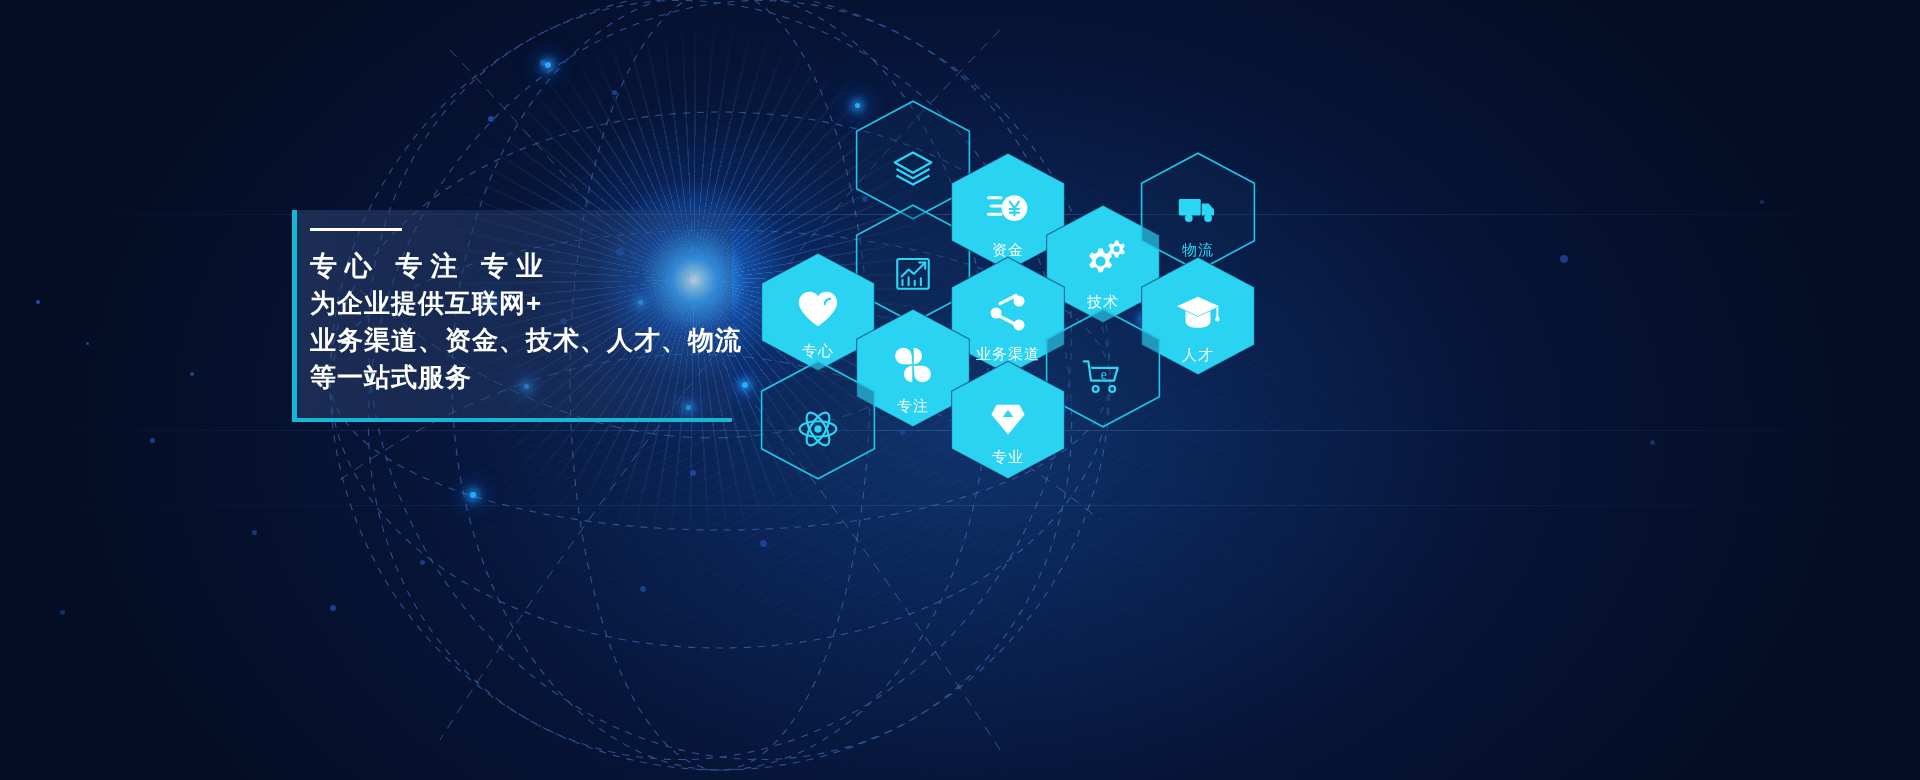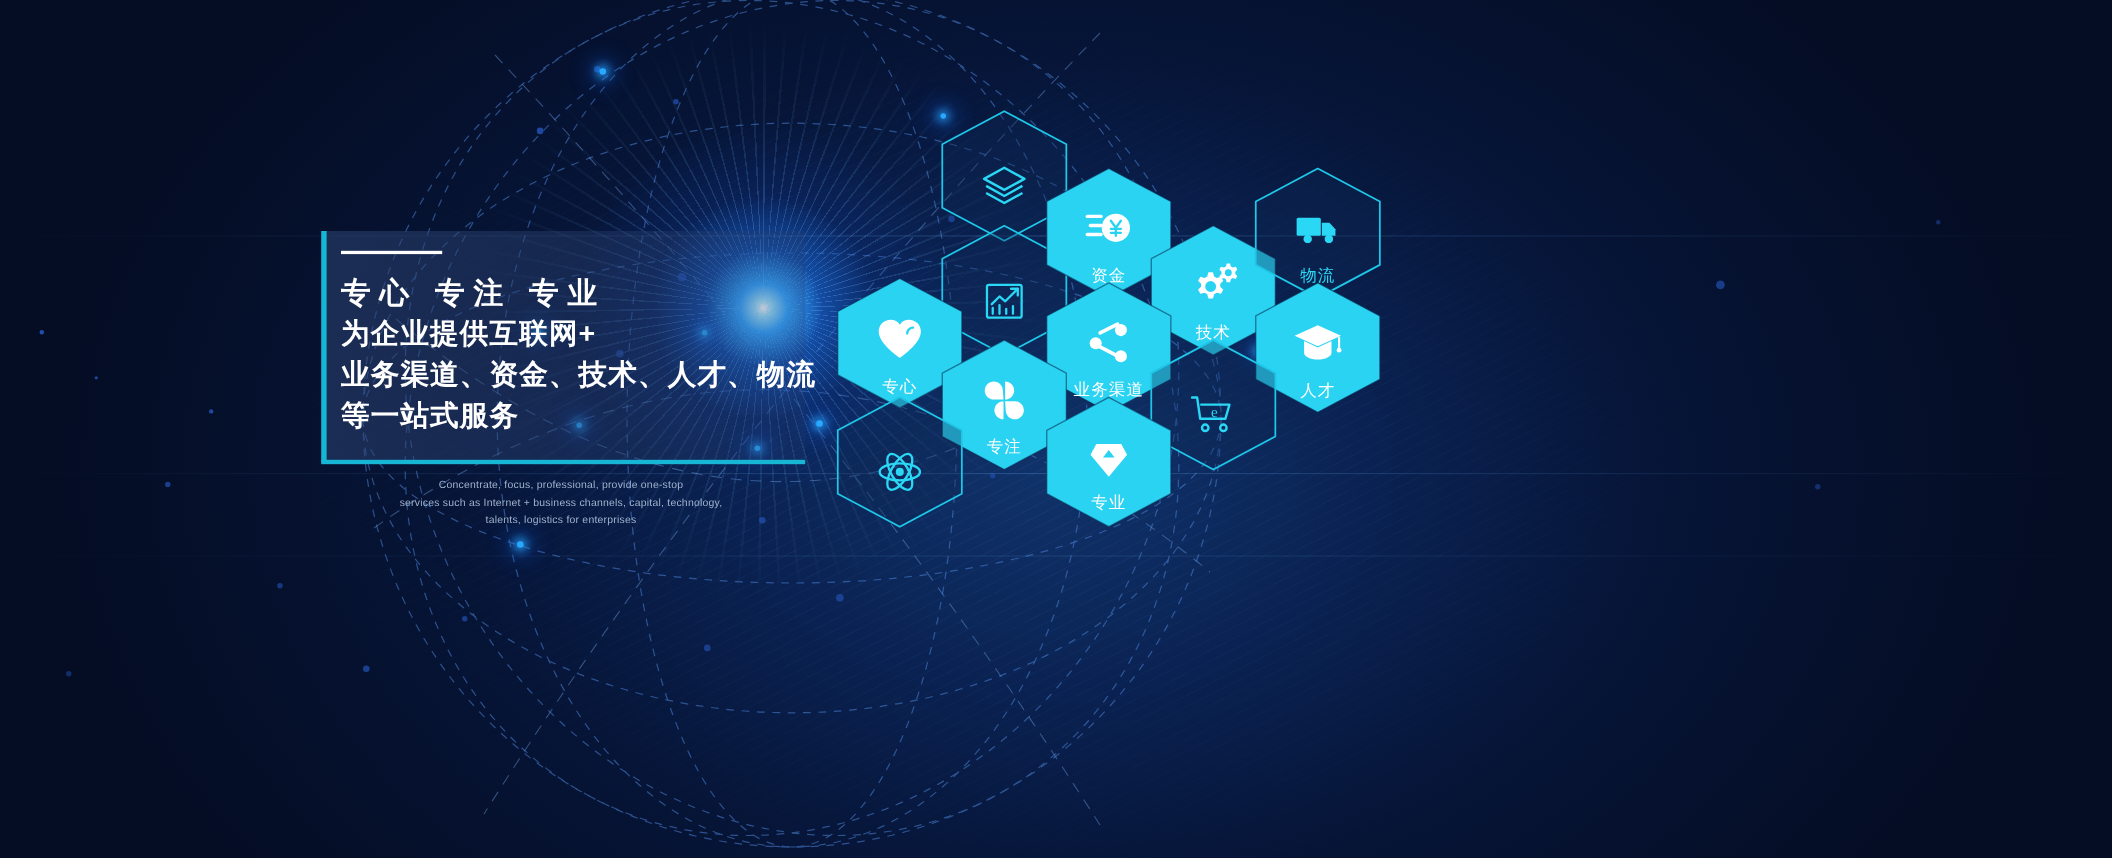--- a/index.html
+++ b/index.html
@@ -167,11 +167,6 @@
     </div>
   </div>
 
-  <div class="subcopy">
-    <div>Concentrate, focus, professional, provide one-stop</div>
-    <div>services such as Internet + business channels, capital, technology,</div>
-    <div>talents, logistics for enterprises</div>
-  </div>
 
   <div class="hexwrap" id="hexwrap">
       <div class="hexcell outline" style="left: 113px; top: 0px; width: 120px; height: 138px;">

